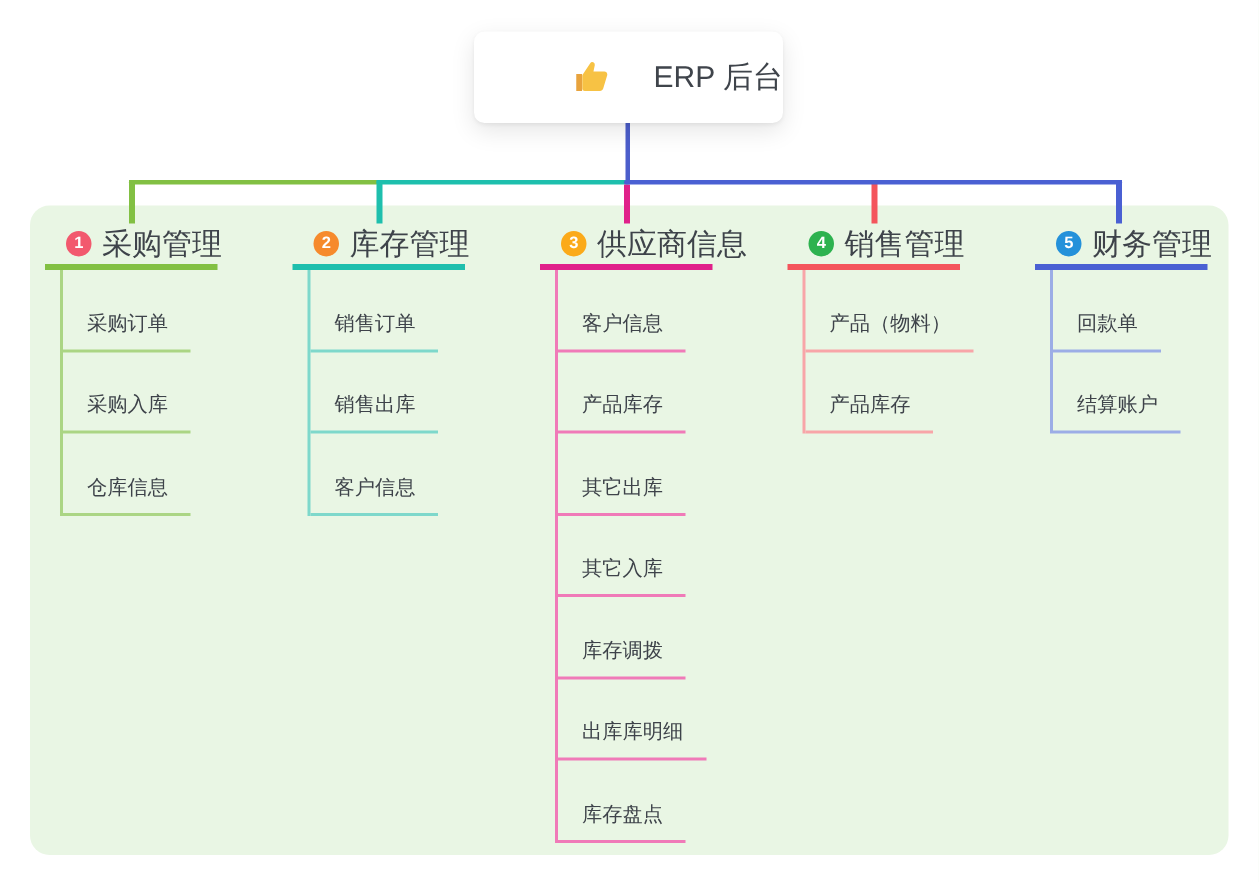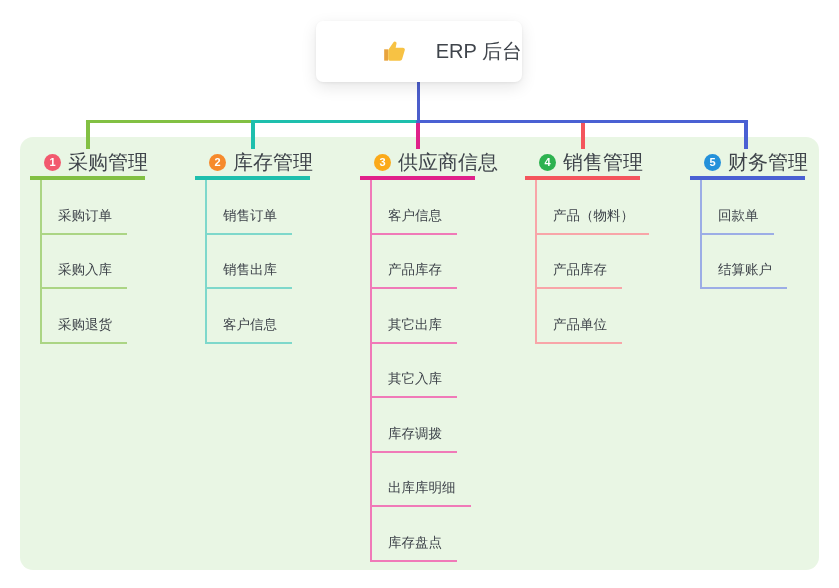--- a/index.html
+++ b/index.html
@@ -84,7 +84,7 @@
             <span class="child-label">采购入库</span>
           </div>
         <div class="child">
-            <span class="child-label">采购退货</span>
+            <span class="child-label">仓库信息</span>
           </div>
       </div>
     </div>

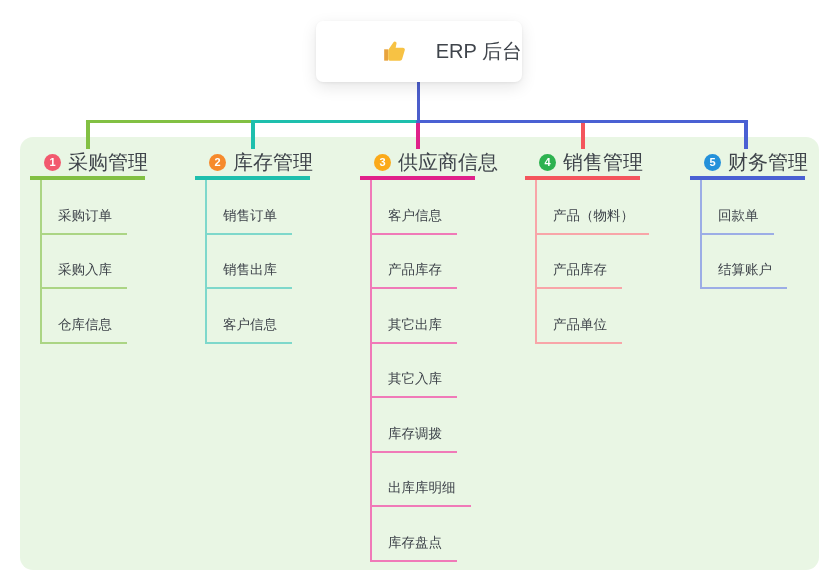--- a/index.html
+++ b/index.html
@@ -159,9 +159,6 @@
         <div class="child">
             <span class="child-label">产品库存</span>
           </div>
-        <div class="child">
-            <span class="child-label">产品单位</span>
-          </div>
       </div>
     </div>
   </div>

